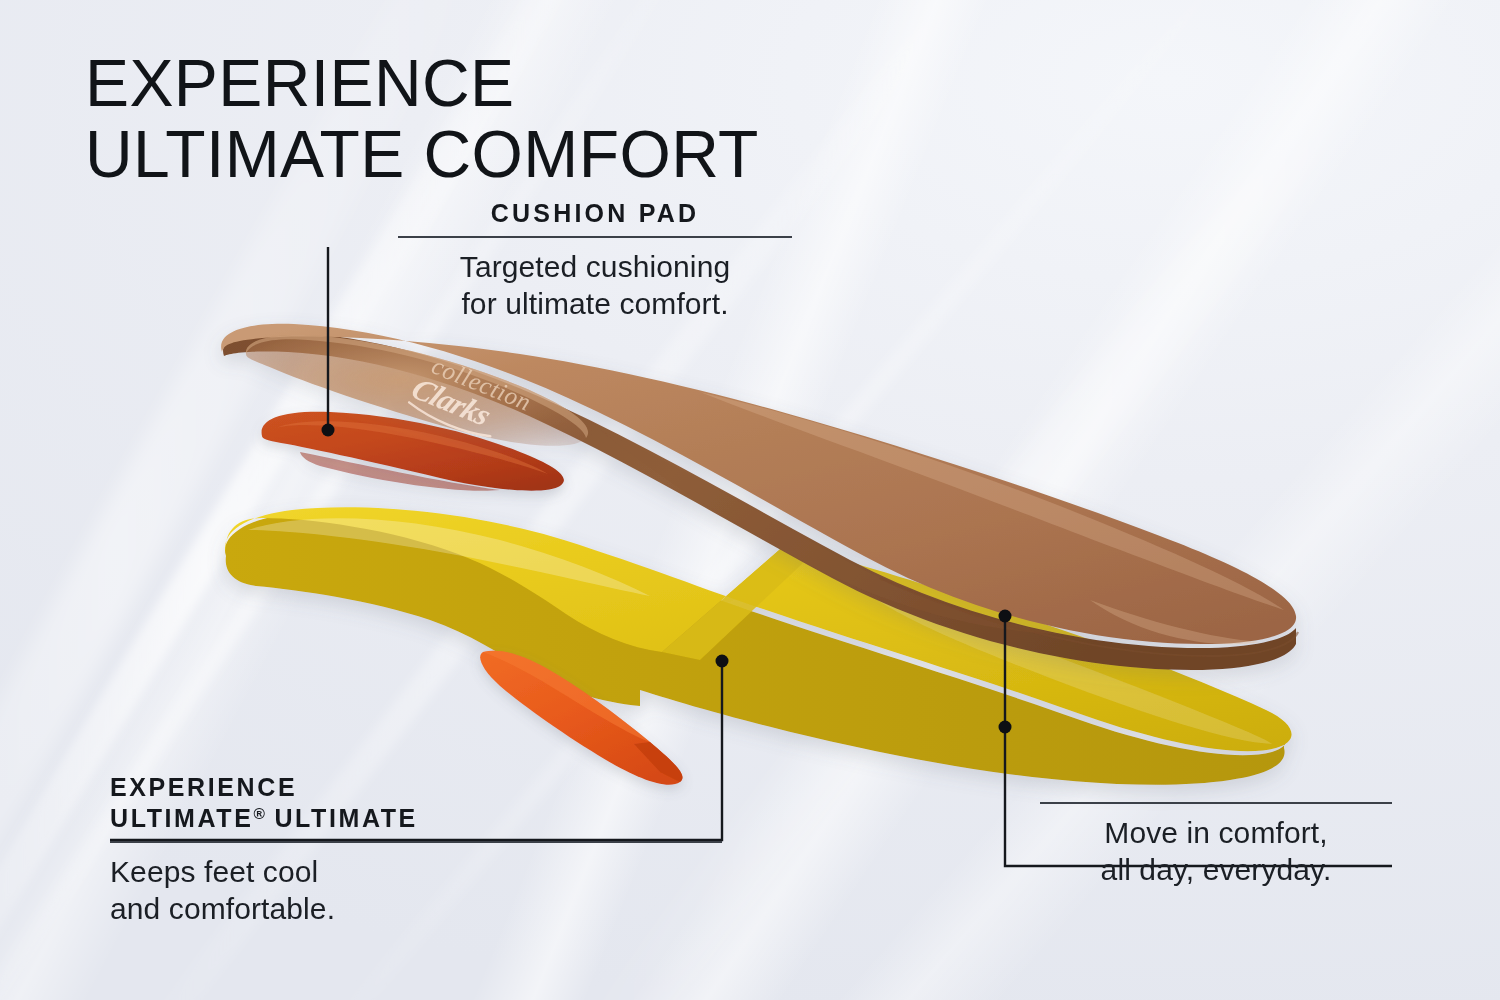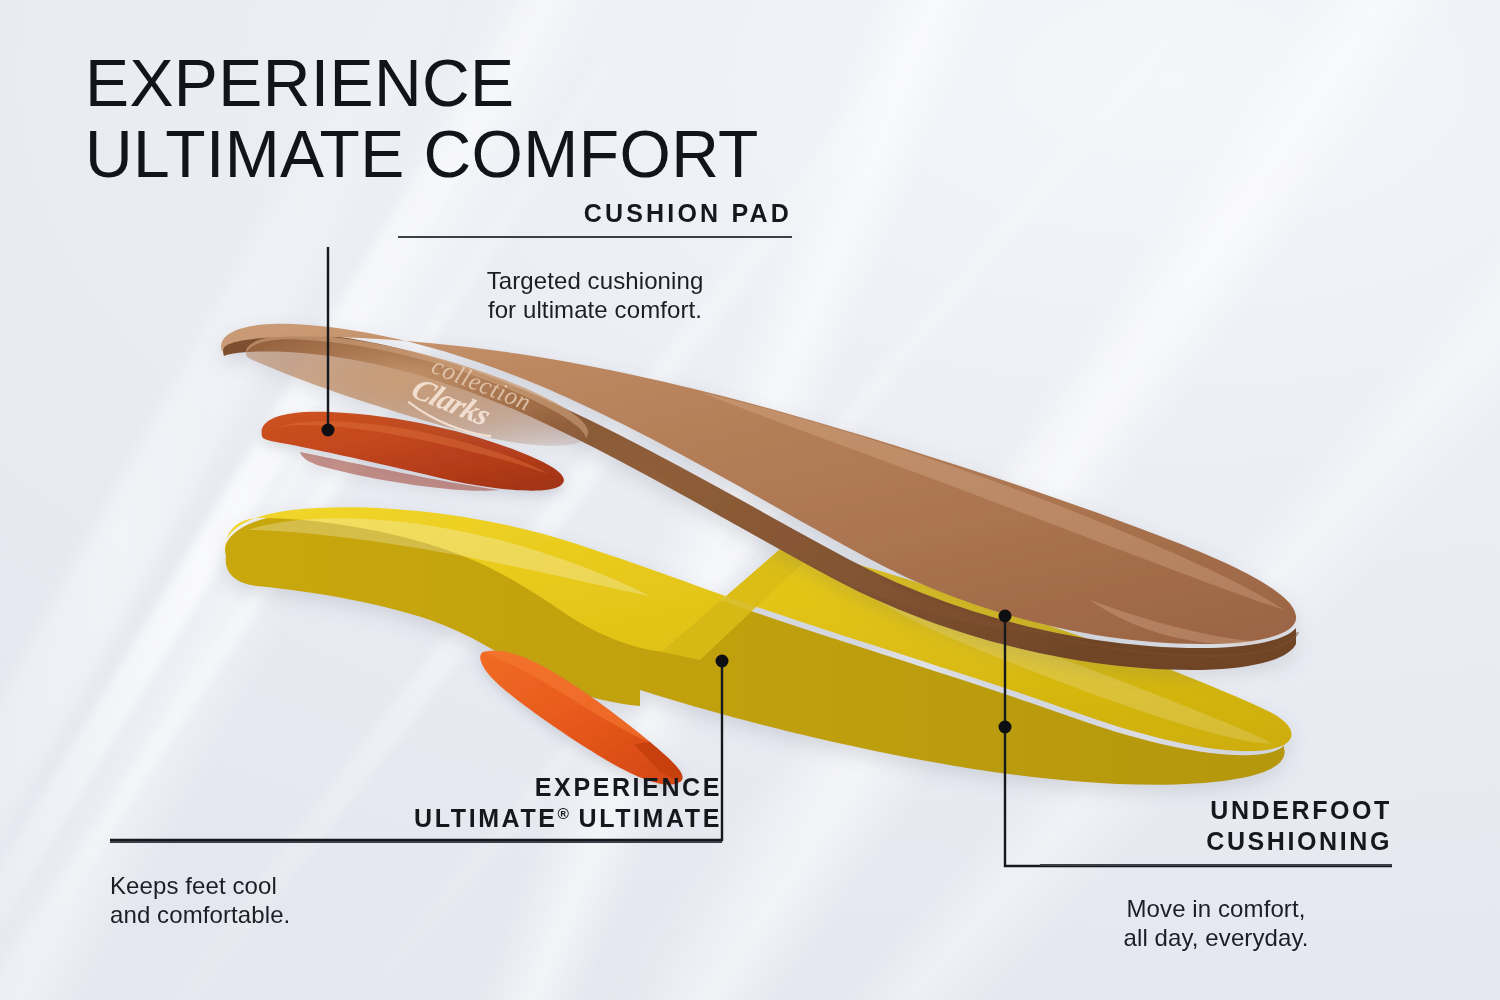--- a/index.html
+++ b/index.html
@@ -71,7 +71,6 @@
     color: #15181d;
     line-height: 1.24;
     white-space: pre-line;
-    text-align: right;
   }
   .callout .rule {
     height: 0;

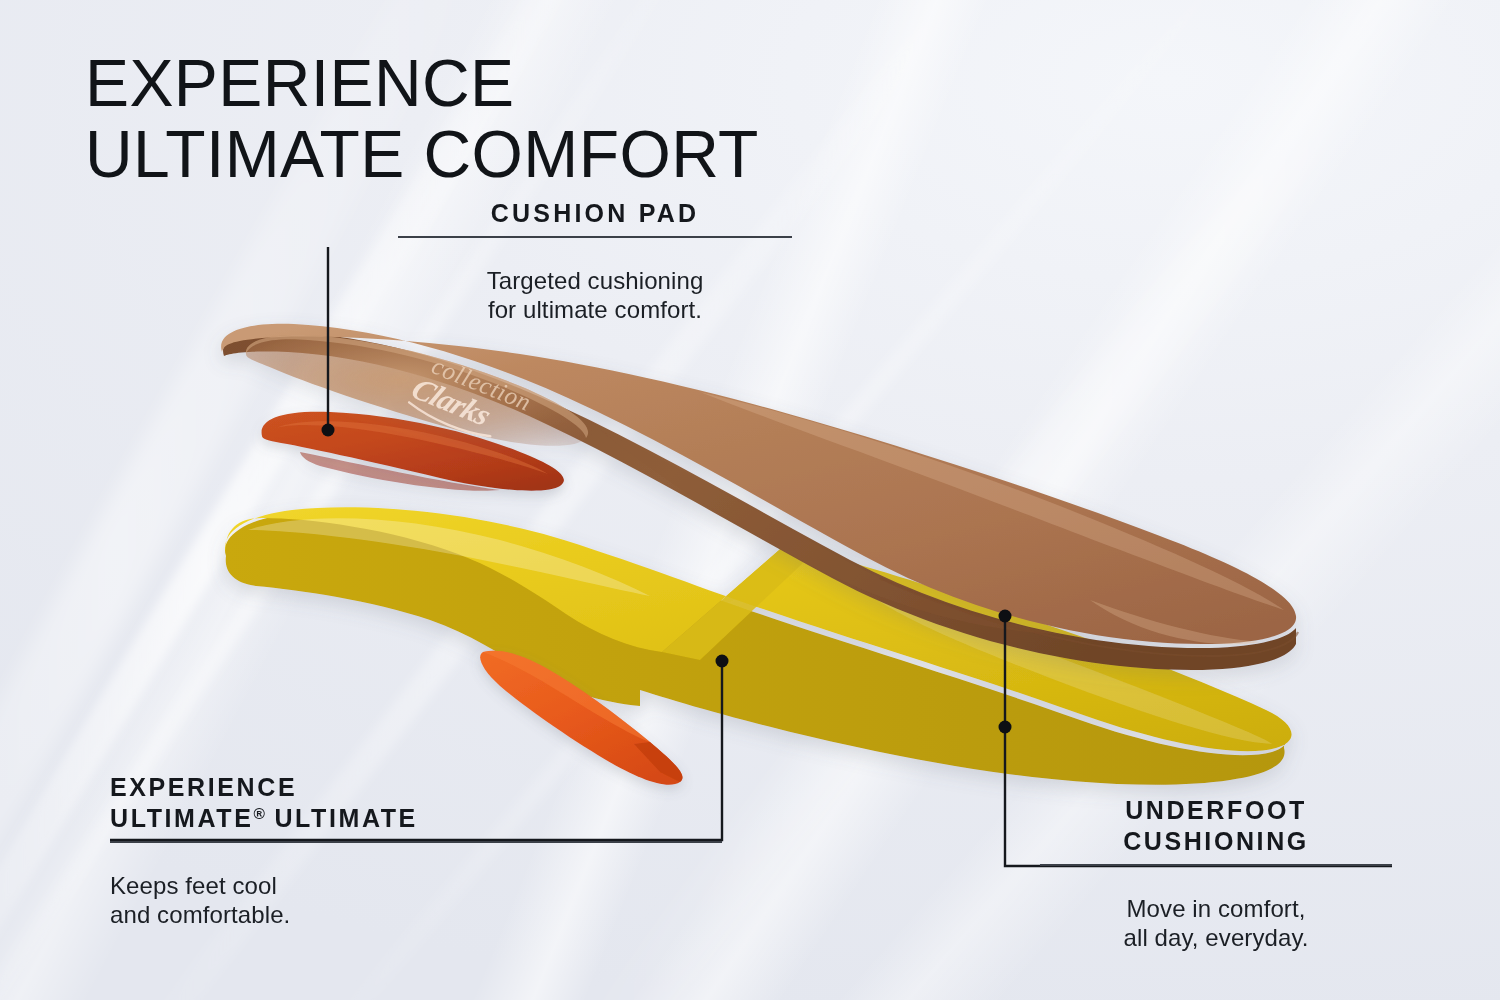--- a/index.html
+++ b/index.html
@@ -78,13 +78,13 @@
     margin-top: 7px;
   }
   .callout .body {
-    font-size: 24px;
+    font-size: 30px;
     font-weight: 400;
     letter-spacing: 0.1px;
     line-height: 1.22;
     color: #1b1f25;
     white-space: pre-line;
-    margin-top: 28px;
+    margin-top: 11px;
   }
   .c-cushion { left: 398px; top: 198px; width: 394px; text-align: center; }
   .c-cushion .ttl { letter-spacing: 3.2px; }

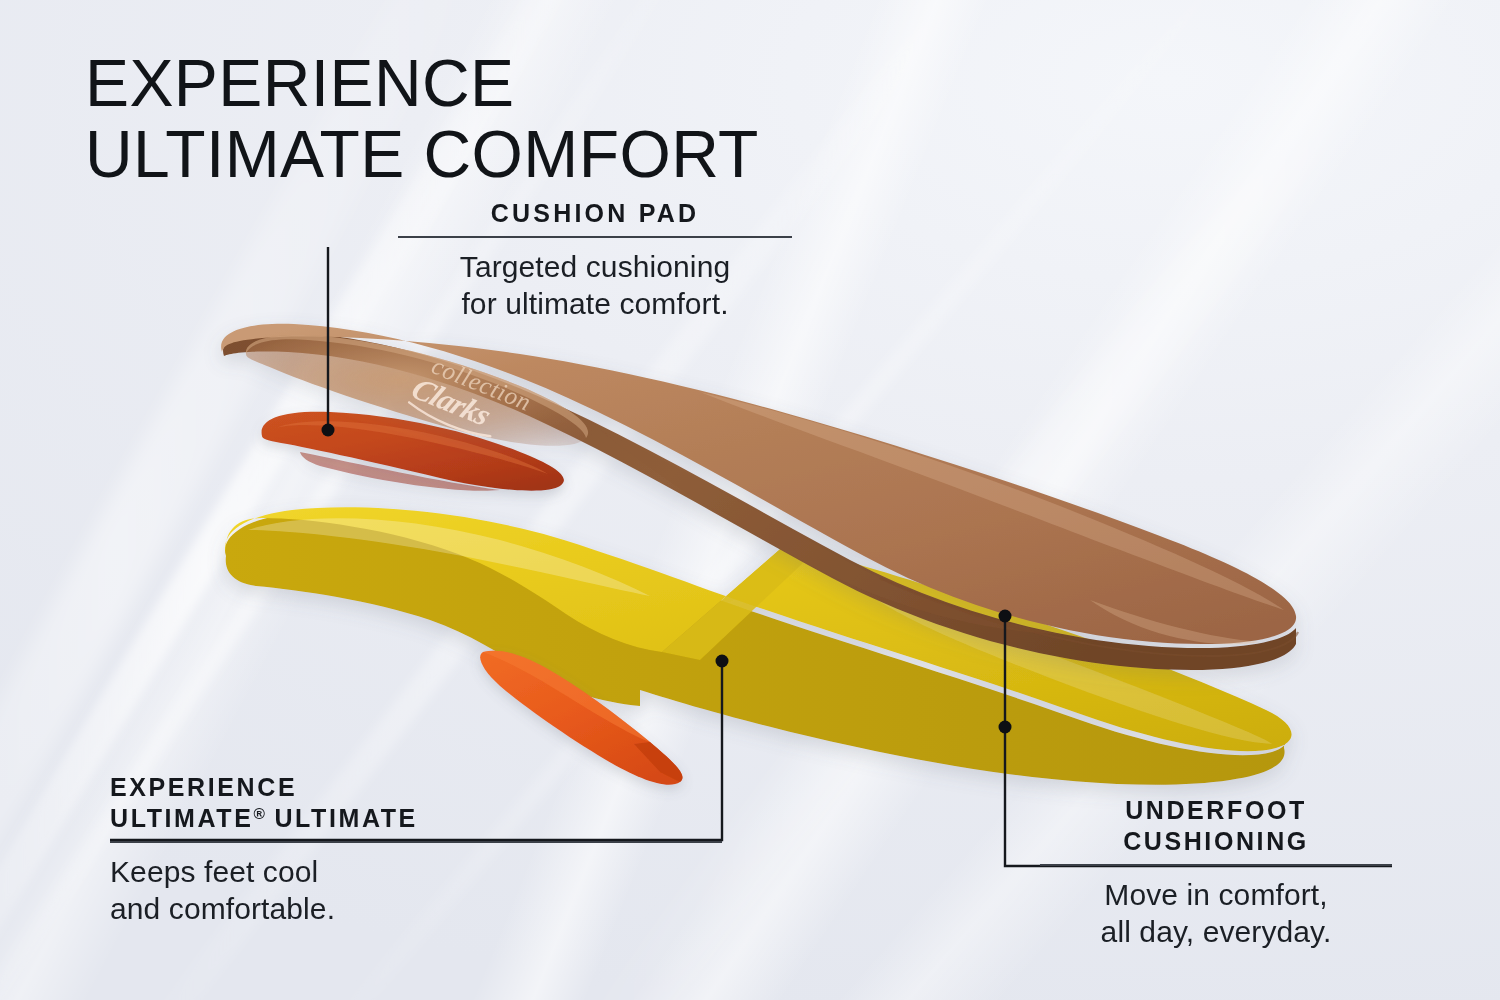--- a/index.html
+++ b/index.html
@@ -380,8 +380,6 @@
   </div>
 
   <div class="callout c-under">
-    <div class="ttl">UNDERFOOT
-CUSHIONING</div>
     <div class="rule"></div>
     <div class="body">Move in comfort,
 all day, everyday.</div>

